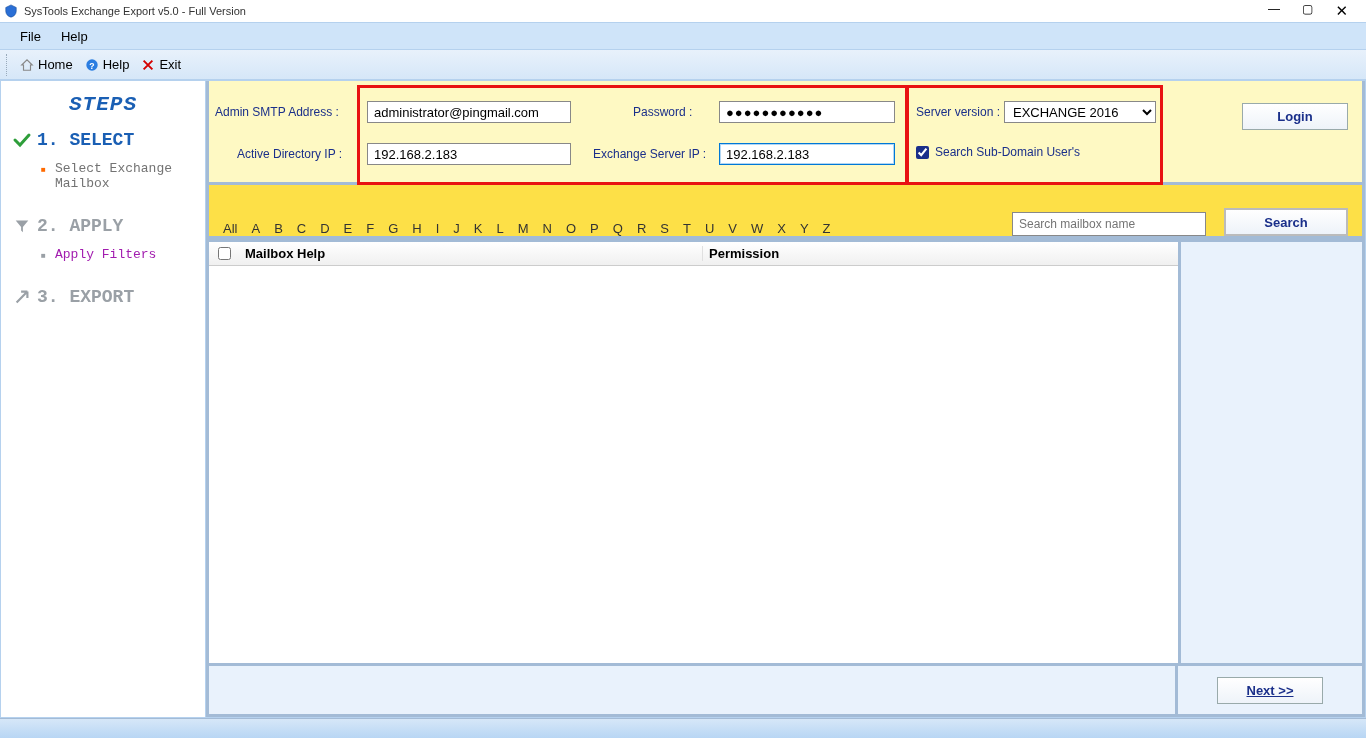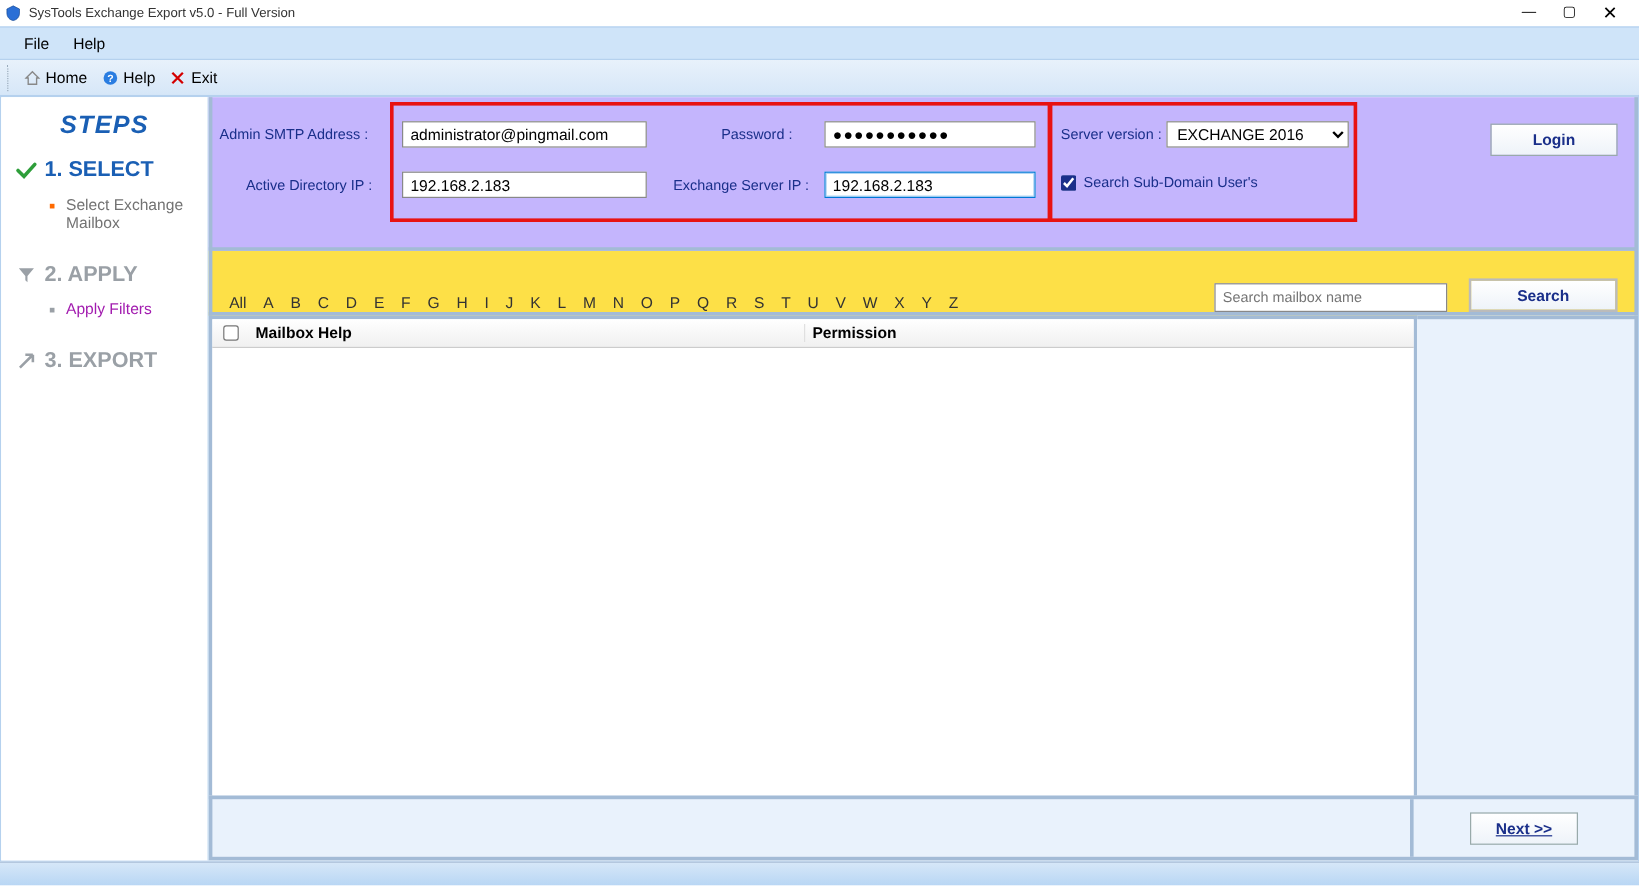--- a/index.html
+++ b/index.html
@@ -16,7 +16,7 @@
 .toolbar .tb-btn { display: flex; align-items: center; padding: 2px 6px; cursor: pointer; font-size: 13px; color: #000; }
 .toolbar .tb-btn .ico { width: 14px; height: 14px; margin-right: 4px; display: inline-flex; align-items: center; justify-content: center; }
 .main { flex: 1; display: flex; border: 1px solid #b5d1ee; margin: 0; }
-.sidebar { width: 173px; background: #fff; border-right: 1px solid #b5d1ee; padding: 12px 10px 10px 10px; }
+.sidebar { width: 205px; background: #fff; border-right: 1px solid #b5d1ee; padding: 12px 10px 10px 10px; font-family: Liberation Mono, monospace; }
 .steps-title { color: #1a5fb4; font-weight: 900; font-size: 21px; font-style: italic; letter-spacing: 1px; text-align: center; margin-bottom: 14px; }
 .step { margin-bottom: 22px; }
 .step-head { display: flex; align-items: center; font-size: 18px; font-weight: 600; }

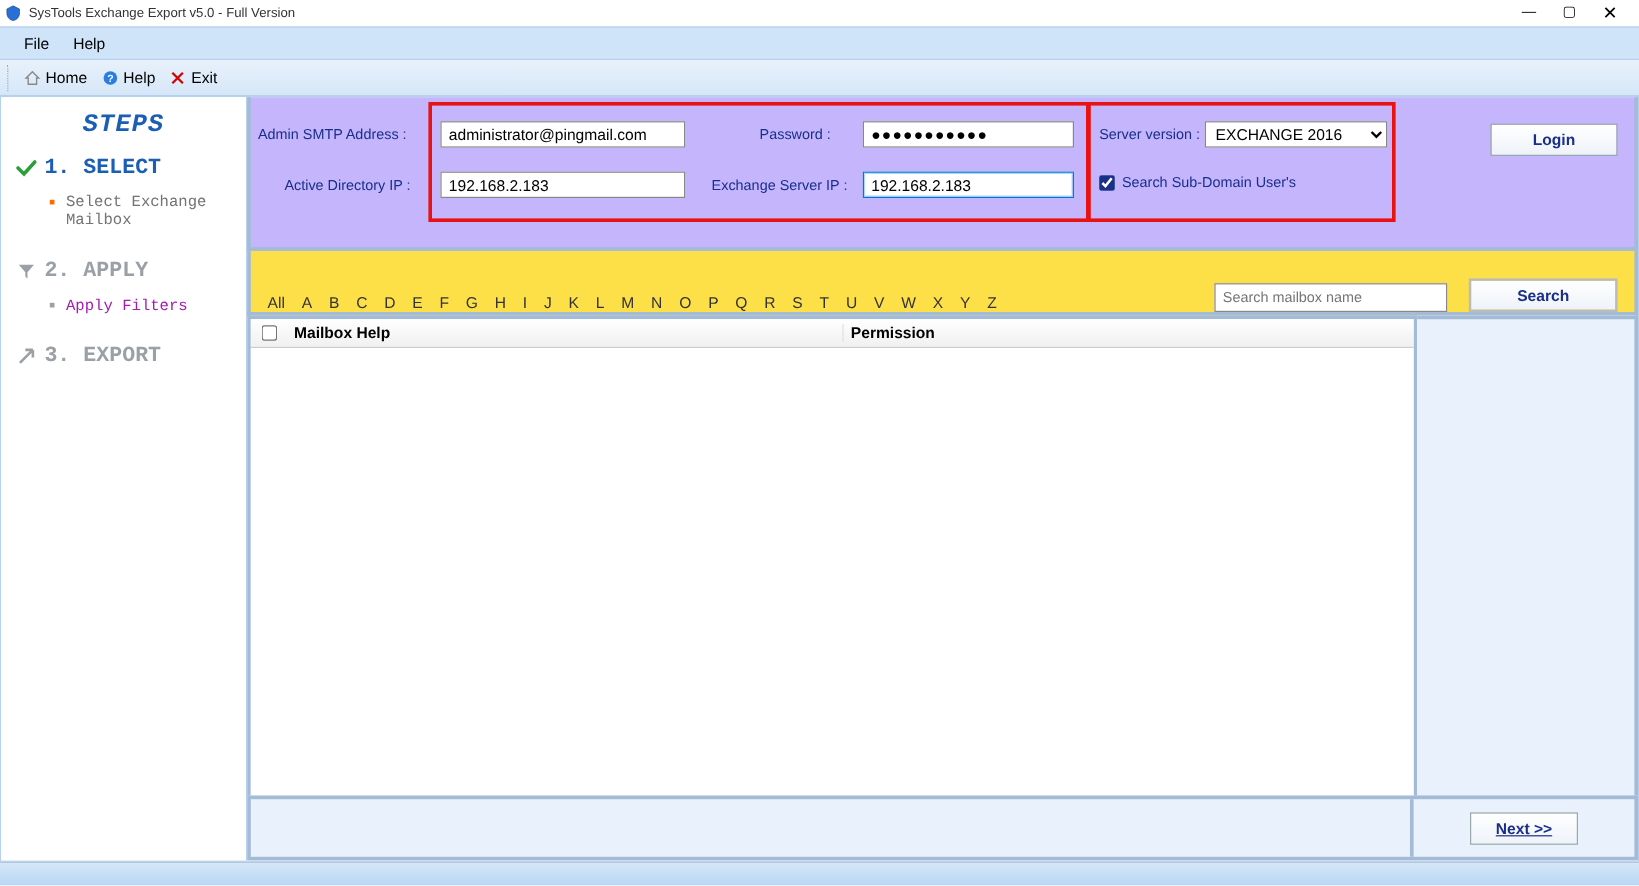--- a/index.html
+++ b/index.html
@@ -31,7 +31,7 @@
 .step-sub li.dim { color: #a21caf; }
 .step-sub li.dim::before { color: #9aa0a6; }
 .content { flex: 1; background: #fff; display: flex; flex-direction: column; position: relative; }
-.form-area { background: #c4b5fd; border: 3px solid #a3bbd6; border-top: none; margin: 0; position: relative; height: 128px; text-decoration: underline; }
+.form-area { background: #fef9c3; border: 3px solid #a3bbd6; border-top: none; margin: 0; position: relative; height: 104px; text-decoration: underline; }
 .form-inner { position: relative; height: 100%; }
 .redbox { position: absolute; border: 3px solid #e81212; }
 .redbox.r1 { left: 148px; top: 4px; width: 552px; height: 100px; }

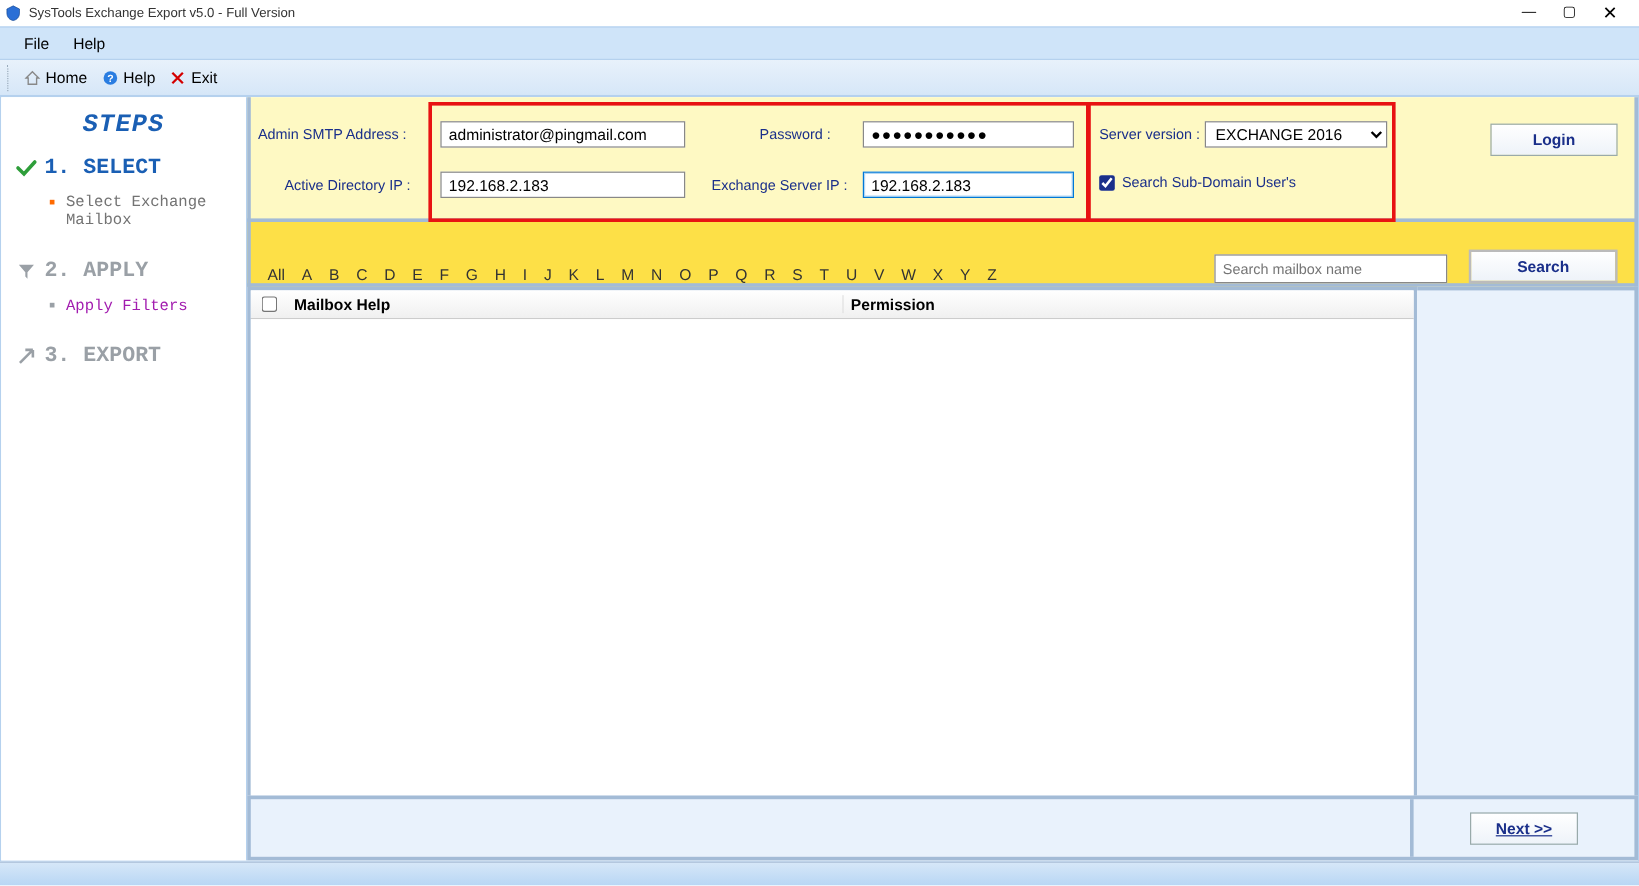--- a/index.html
+++ b/index.html
@@ -59,7 +59,7 @@
 .bottom-strip { height: 54px; border-left: 3px solid #a3bbd6; border-right: 3px solid #a3bbd6; border-bottom: 3px solid #a3bbd6; border-top: 3px solid #a3bbd6; margin-top: -3px; background:#e9f2fc; display:flex; }
 .bottom-strip .bs-left { flex:1; border-right:3px solid #a3bbd6; }
 .bottom-strip .bs-right { width:184px; display:flex; align-items:center; justify-content:center; }
-.next-btn { width: 90px; height: 27px; background: linear-gradient(#fff,#eef3f9); border: 1px solid #9aa; color: #1a2f8a; font-weight: 700; font-size: 13px; text-decoration: underline; cursor: pointer; }
+.next-btn { width: 106px; height: 27px; background: linear-gradient(#fff,#eef3f9); border: 1px solid #9aa; color: #1a2f8a; font-weight: 700; font-size: 13px; text-decoration: underline; cursor: pointer; }
 .statusbar { height: 20px; background: linear-gradient(#d6e7f8,#b8d6f4); border-top: 1px solid #a3bbd6; }
 </style>
 </head>

